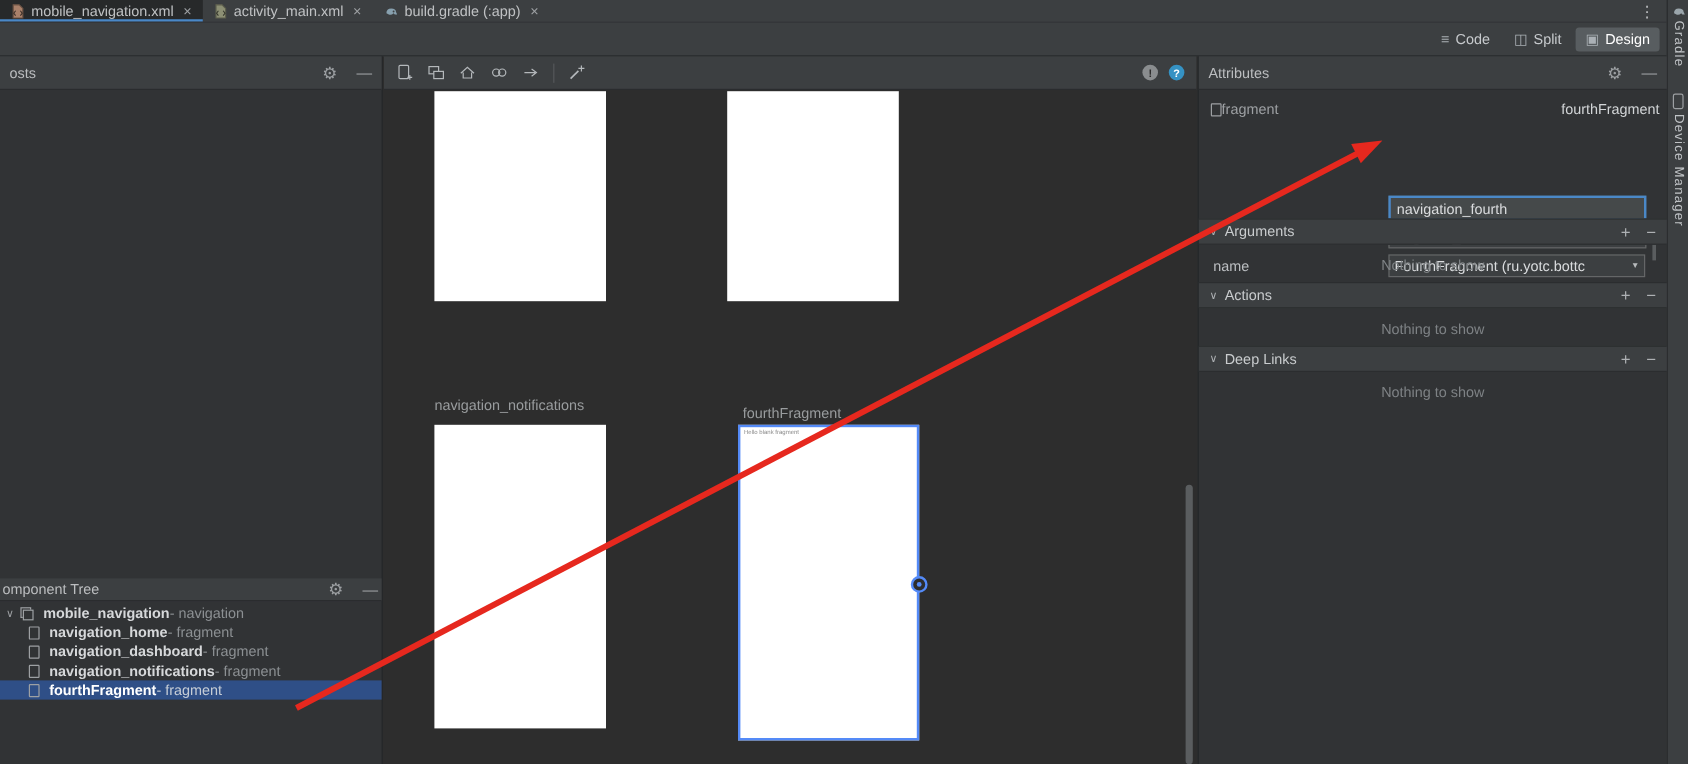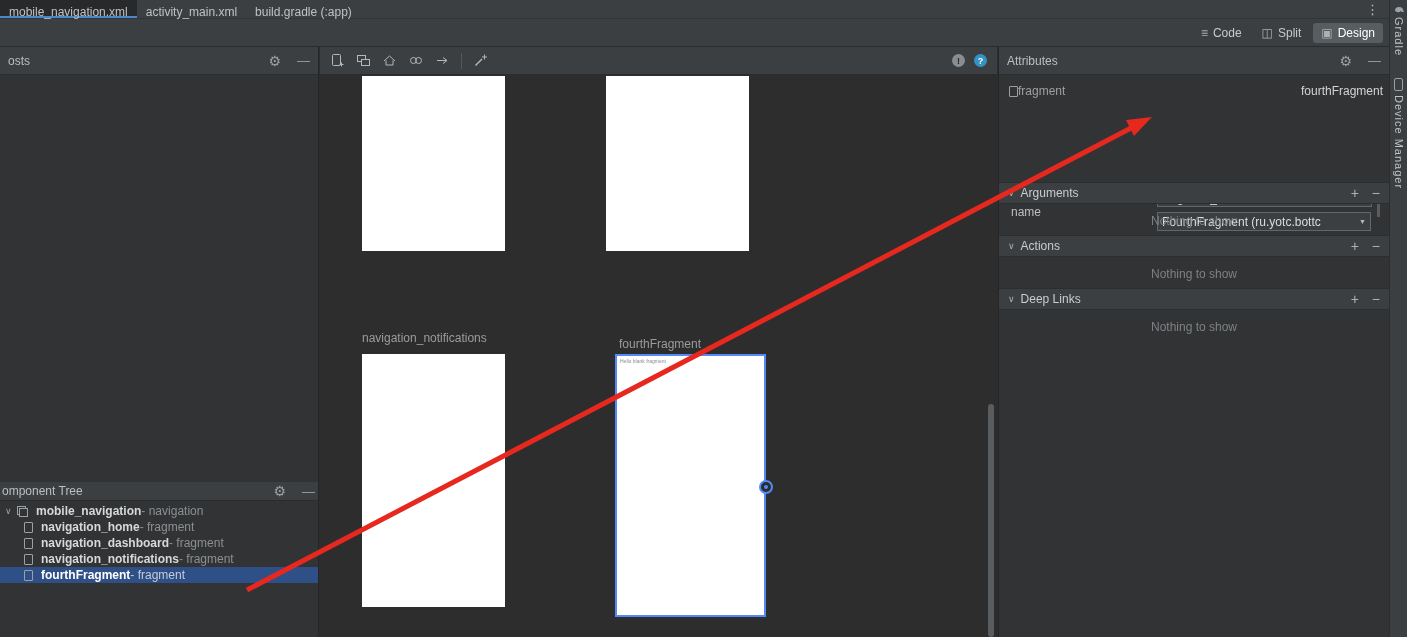--- a/index.html
+++ b/index.html
@@ -18,7 +18,7 @@
     background:#3c3f41; display:flex; align-items:stretch;
     border-bottom:1px solid #323537;
   }
-  .tab{ display:flex; align-items:center; gap:5px; padding:0 9px; color:#bfc1c3; cursor:default;flex-direction:column; }
+  .tab{ display:flex; align-items:center; gap:5px; padding:0 9px; color:#bfc1c3; cursor:default; }
   .tab.selected{ background:#27292a; box-shadow:inset 0 -2px 0 #4a88c7; }
   .tab .close{ color:#9da0a3; font-size:12px; margin-left:3px; }
   .kebab{ margin-left:auto; padding:0 10px; color:#bfc1c3; font-size:13px; display:flex; align-items:center; }

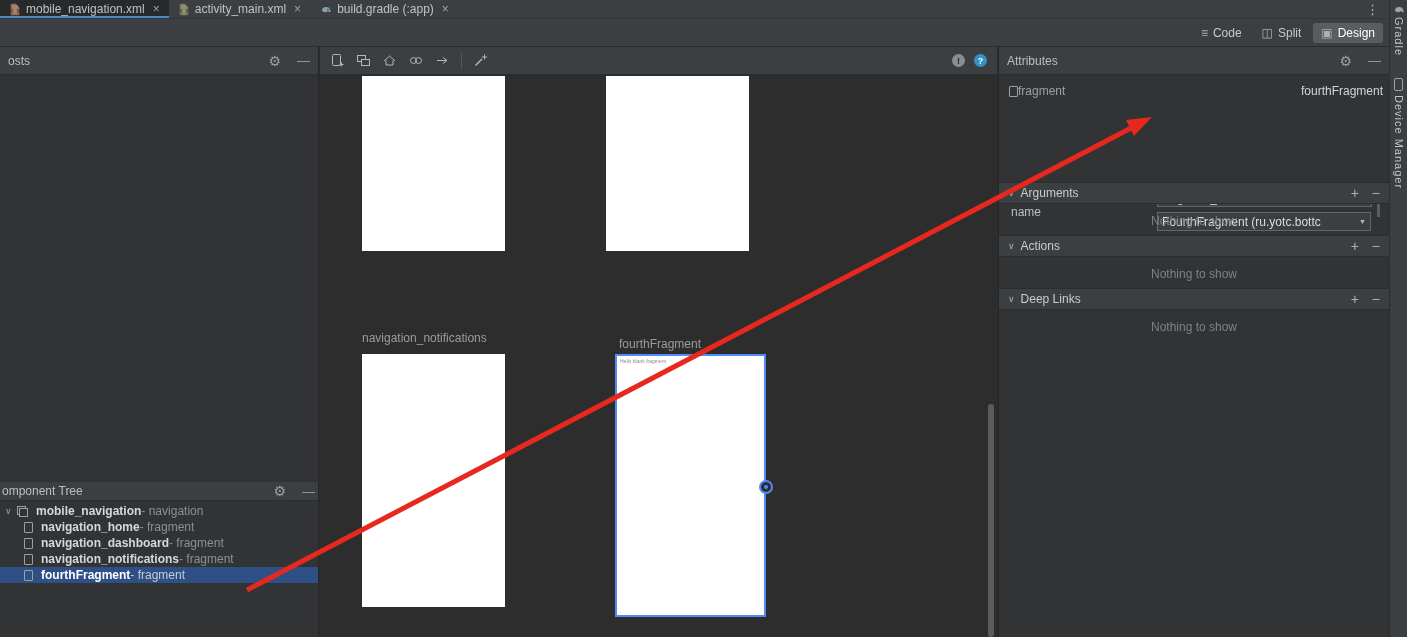--- a/index.html
+++ b/index.html
@@ -317,6 +317,7 @@
 
   <div class="attr-fields">
     <span class="f-label" style="top:63px;margin-top:24px;">id</span>
+    <input class="f-input focused" style="top: 59px;" value="navigation_fourth">
 
     <span class="f-label" style="top:87px;">label</span>
     <input class="f-input" style="top: 85px;" value="fragment_fourth">

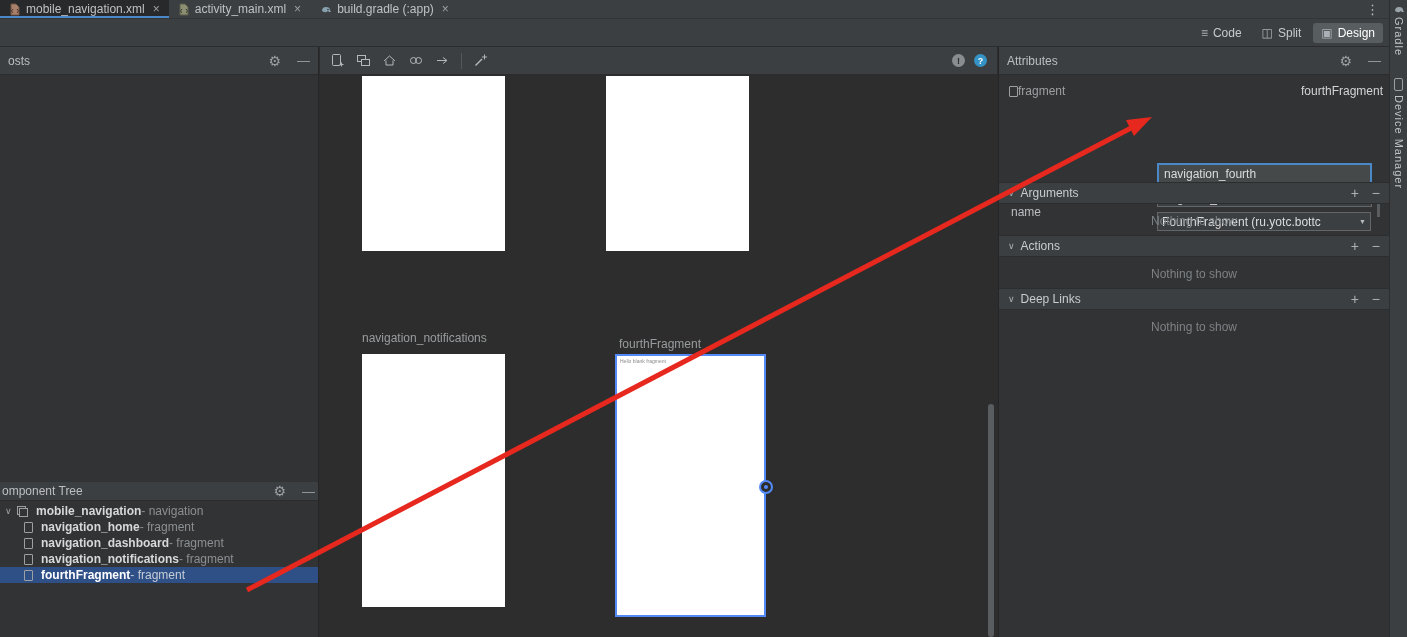--- a/index.html
+++ b/index.html
@@ -322,7 +322,7 @@
     <span class="f-label" style="top:87px;">label</span>
     <input class="f-input" style="top: 85px;" value="fragment_fourth">
 
-    <span class="f-label" style="top:101px;">name</span>
+    <span class="f-label" style="top:111px;">name</span>
     <div class="f-select" style="top:108px;">
       <span>FourthFragment (ru.yotc.bottc</span>
       <span class="arrow">▼</span>

